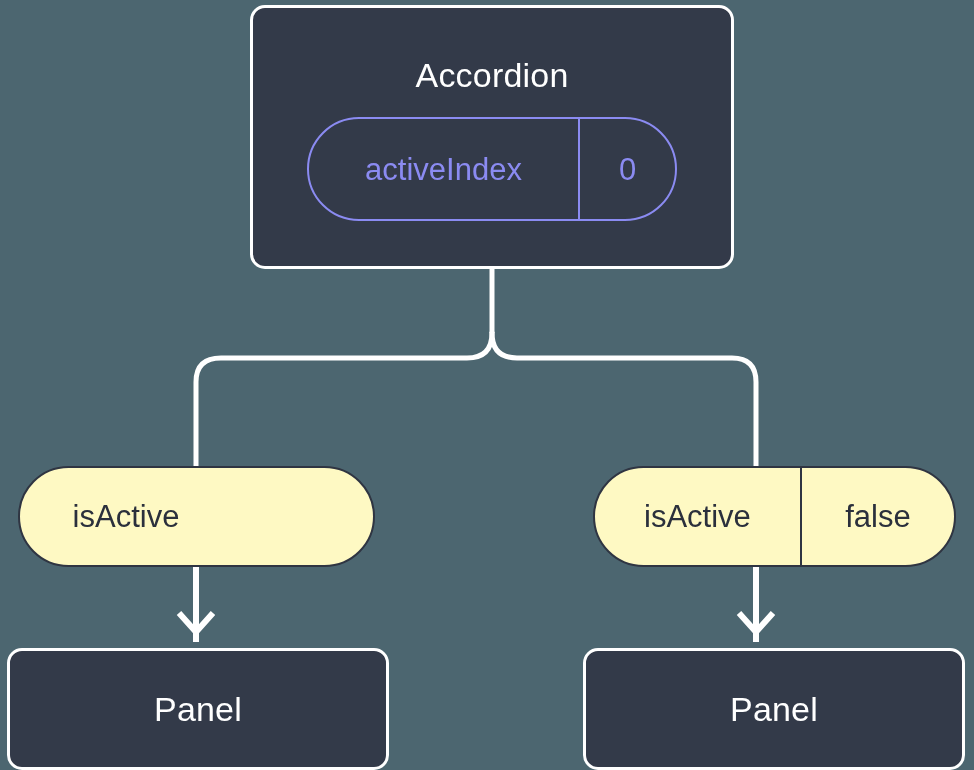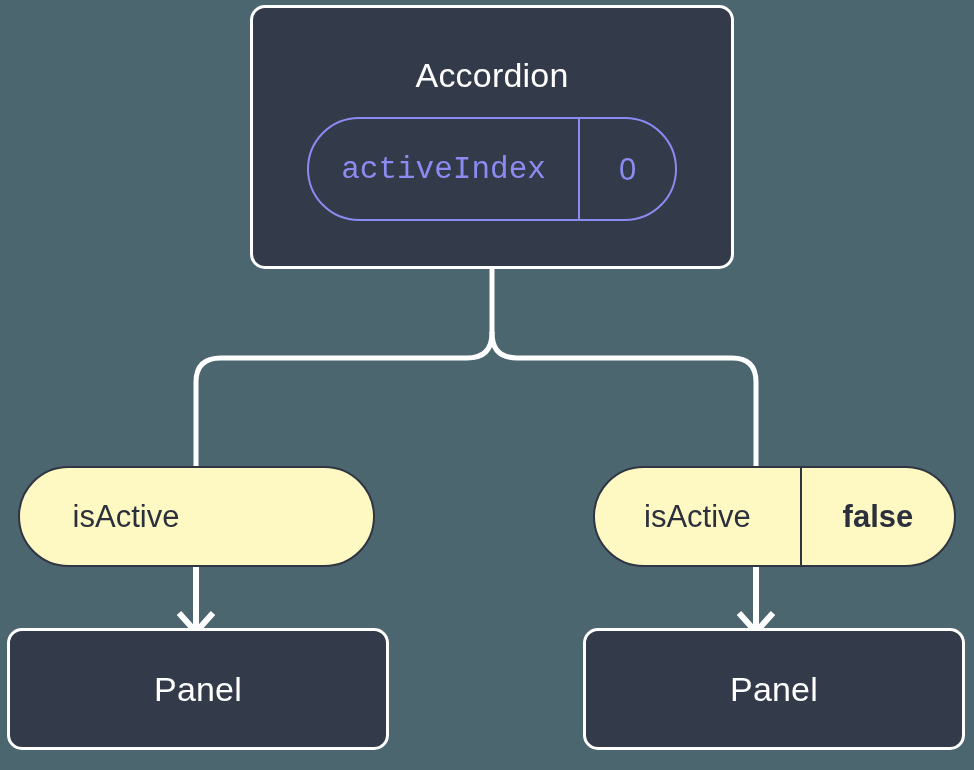--- a/index.html
+++ b/index.html
@@ -126,7 +126,7 @@
     width: 370px;
     height: 104px;
   }
-  #accordion-state-pill .pill-key { width: 272px; font-family: Liberation Mono, monospace; }
+  #accordion-state-pill .pill-key { width: 272px; }
   #accordion-state-pill .pill-val { width: 96px; }
 
   #prop-pill-left {

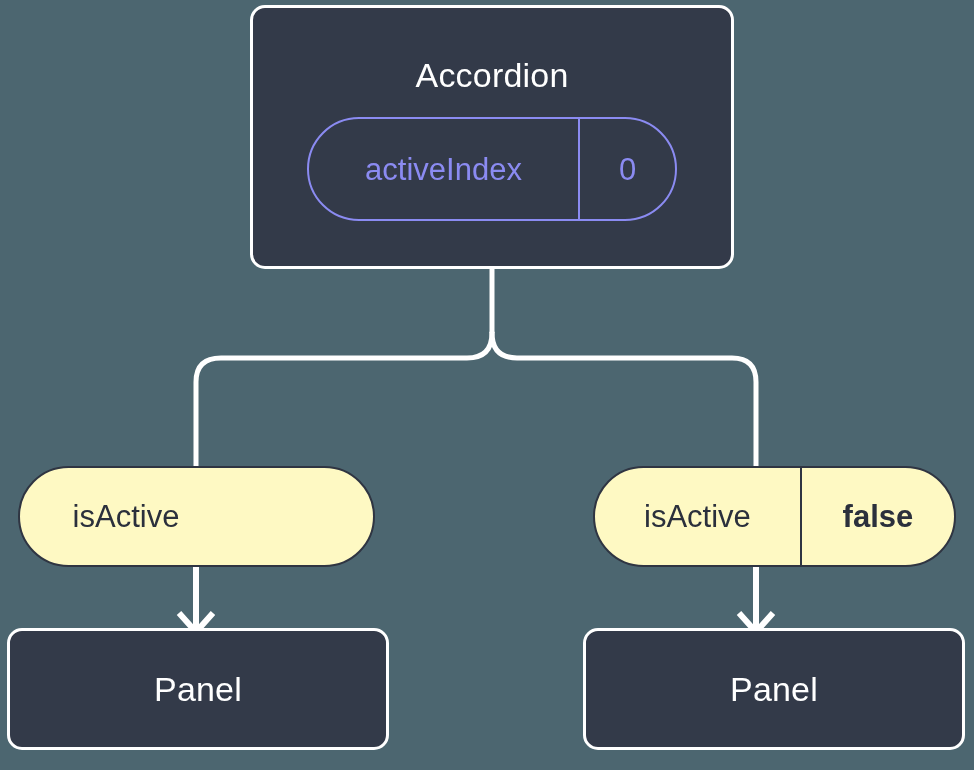--- a/index.html
+++ b/index.html
@@ -145,7 +145,7 @@
     height: 101px;
   }
   #prop-pill-right .pill-key { width: 206px; }
-  #prop-pill-right .pill-val { width: 153px; font-weight: bold; }
+  #prop-pill-right .pill-val { width: 153px; }
 </style>
 </head>
 <body>

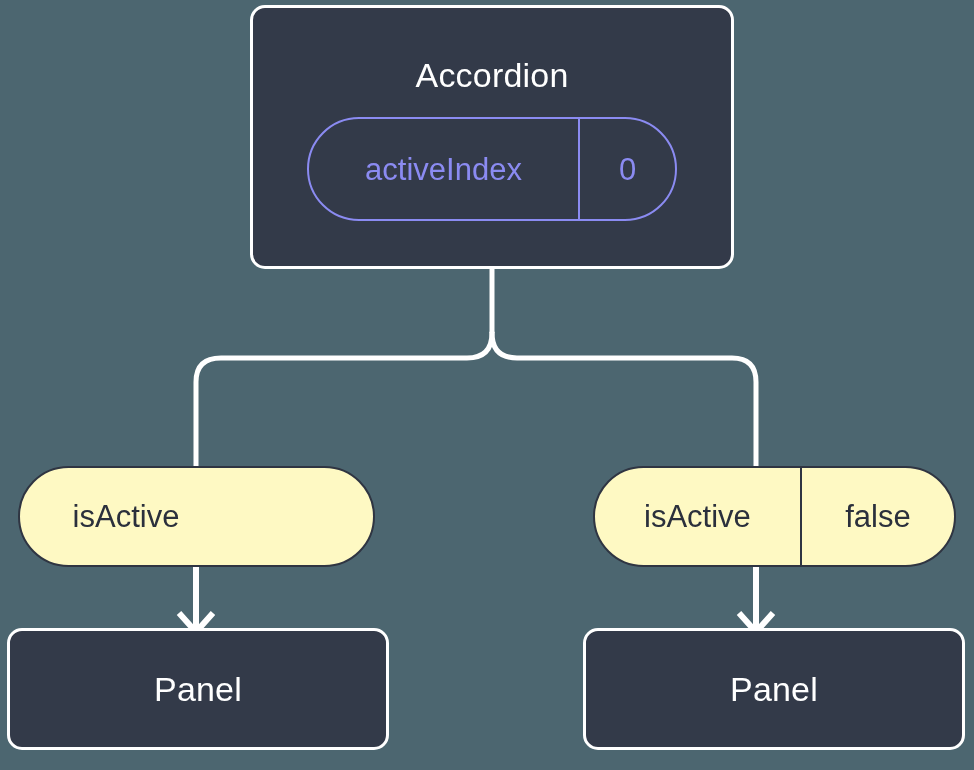--- a/index.html
+++ b/index.html
@@ -67,7 +67,7 @@
 
   
   .panel-node {
-    top: 628px;
+    top: 648px;
     width: 382px;
     height: 122px;
     justify-content: center;

